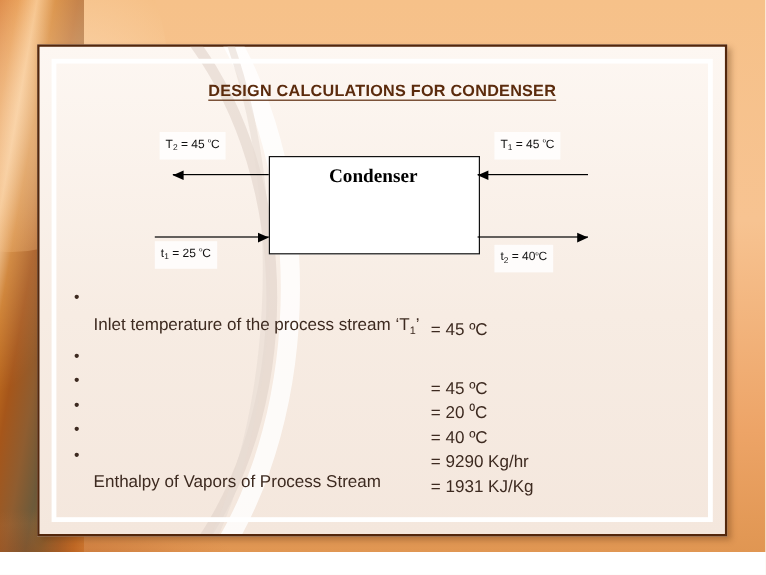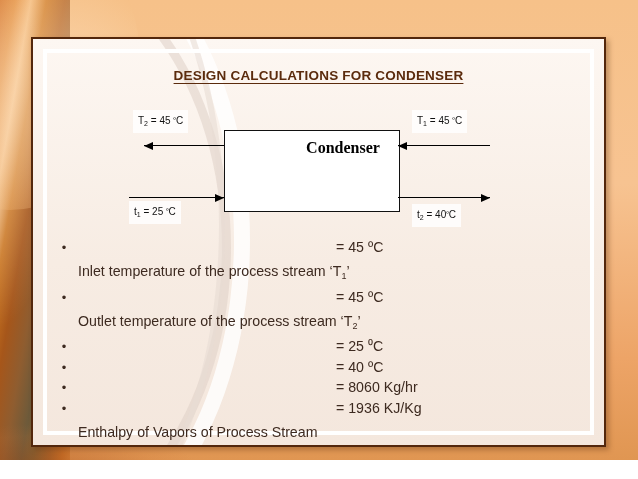--- a/index.html
+++ b/index.html
@@ -139,7 +139,6 @@
     font-weight: bold;
     font-size: 16px;
     color: #000000;
-    padding-left: 32px;
   }
   .lbl {
     position: absolute;

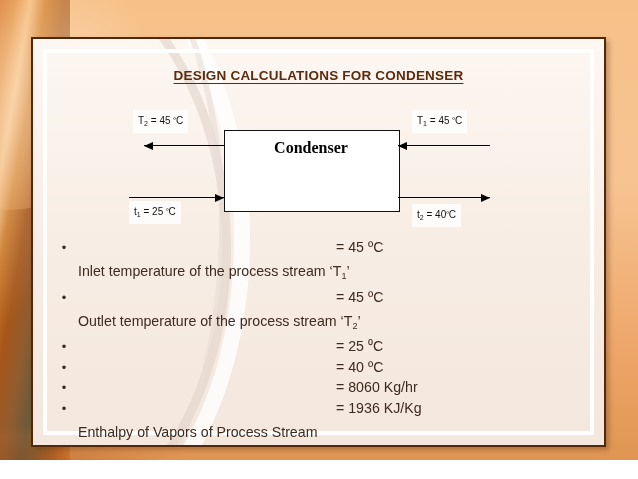--- a/index.html
+++ b/index.html
@@ -215,8 +215,9 @@
   }
   .b-val {
     position: absolute;
-    left: 258px;
+    left: 281px;
     white-space: nowrap;
+    margin-top: 28px;
   }
   .b-cont {
     padding-left: 28px;

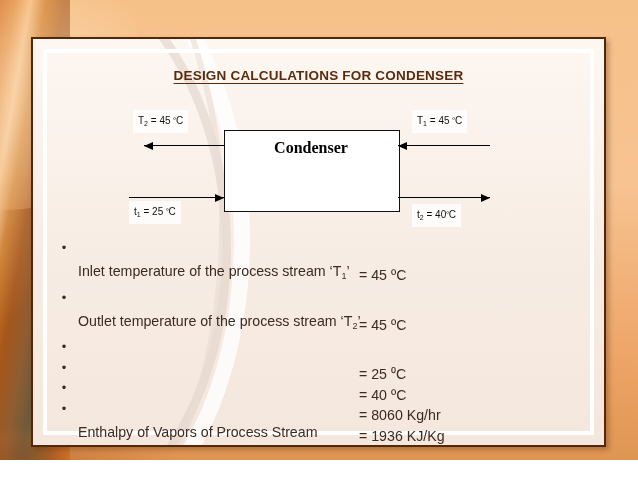--- a/index.html
+++ b/index.html
@@ -285,7 +285,6 @@
         <div class="bullet-row">
           <div class="bullet-dot">•</div>
           <div class="bullet-body">
-            <span class="b-text"><span>Outlet temperature of the process stream ‘T</span><sub class="s">2</sub><span>’</span></span>
             <span class="b-val">= 45 ºC</span>
           </div>
         </div>

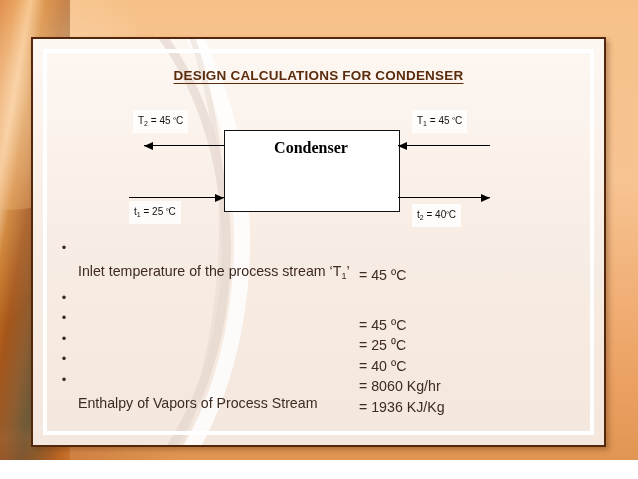--- a/index.html
+++ b/index.html
@@ -292,7 +292,7 @@
         <div class="bullet-row">
           <div class="bullet-dot">•</div>
           <div class="bullet-body">
-            <span class="b-val">= 25 ⁰C</span>
+            <span class="b-val">= 20 ⁰C</span>
           </div>
         </div>
 

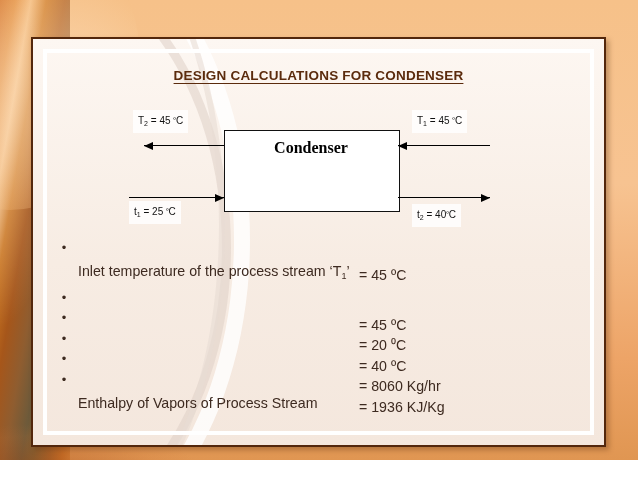--- a/index.html
+++ b/index.html
@@ -306,7 +306,7 @@
         <div class="bullet-row">
           <div class="bullet-dot">•</div>
           <div class="bullet-body">
-            <span class="b-val">= 8060 Kg/hr</span>
+            <span class="b-val">= 9290 Kg/hr</span>
           </div>
         </div>
 

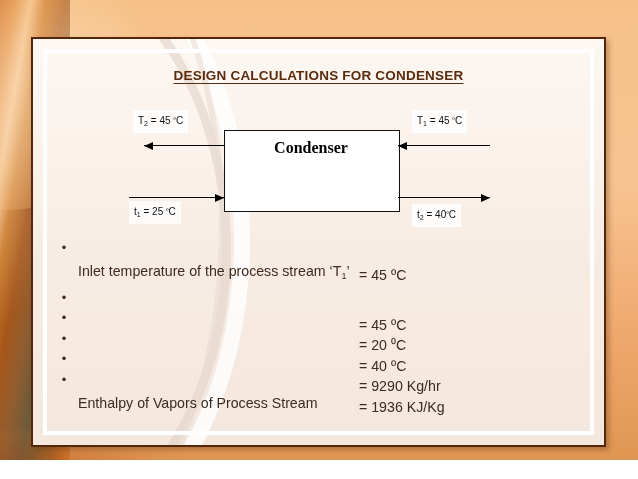--- a/index.html
+++ b/index.html
@@ -314,7 +314,7 @@
           <div class="bullet-dot">•</div>
           <div class="bullet-body">
             <span class="b-text"><span>Enthalpy of Vapors of Process Stream</span></span>
-            <span class="b-val">= 1936 KJ/Kg</span>
+            <span class="b-val">= 1931 KJ/Kg</span>
           </div>
         </div>
 

